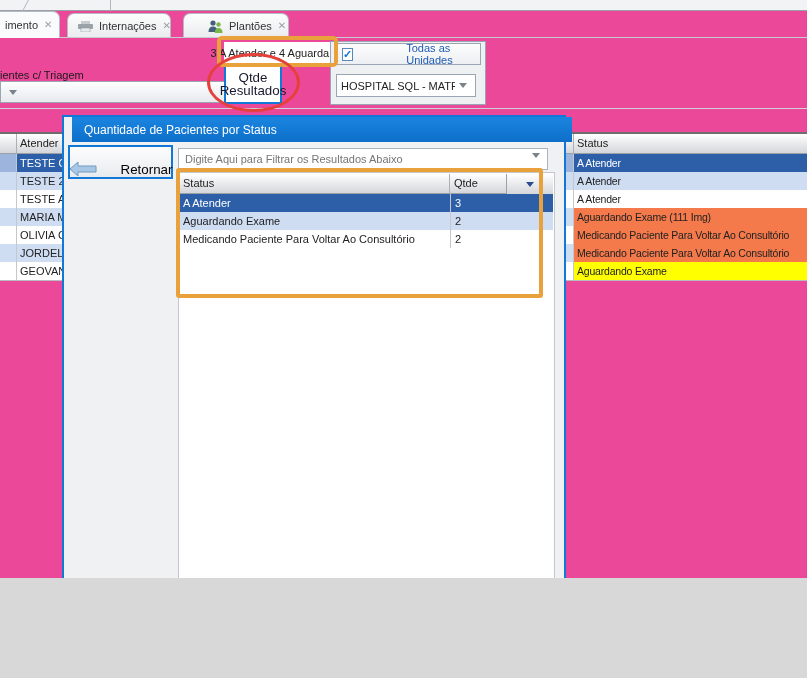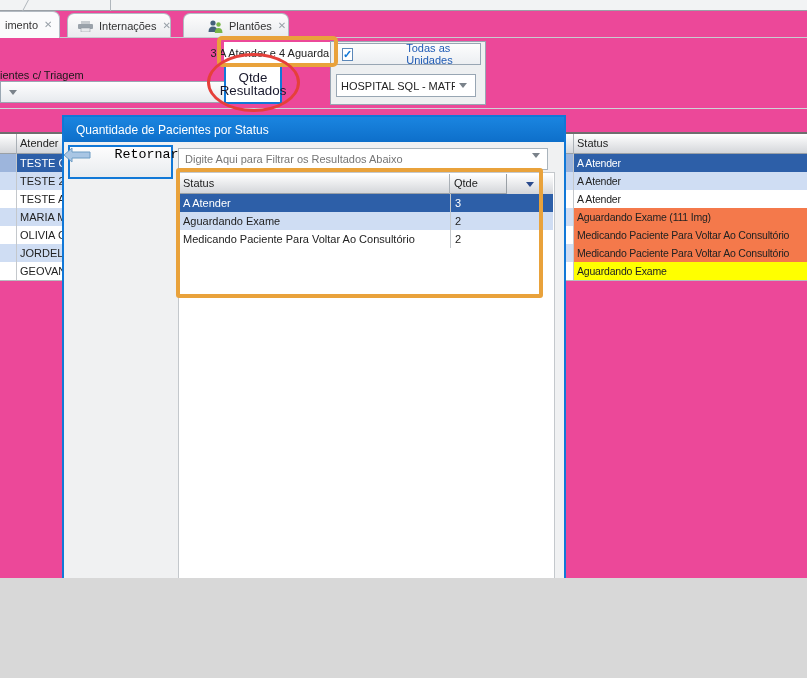--- a/index.html
+++ b/index.html
@@ -71,7 +71,7 @@
 
   
   .modal { left:62px; top:115px; width:504px; height:553px; background:#f0f1f2; border:2px solid #1178d7; z-index:10; }
-  .modal-title { left:0; top:0; width:500px; height:25px; background:linear-gradient(#1a85e0,#0e6fca);
+  .modal-title { left:8px; top:0; width:500px; height:25px; background:linear-gradient(#1a85e0,#0e6fca);
                  color:#fff; font-size:12px; display:flex; align-items:center; padding-left:12px; }
   .return-btn { left:4px; top:28px; width:105px; height:34px; background:linear-gradient(#fdfdfd,#e8ebee);
                 border:2px solid #1178d7; display:flex; align-items:flex-start; justify-content:center; gap:24px; cursor:pointer;font-family:Liberation Mono, monospace; }

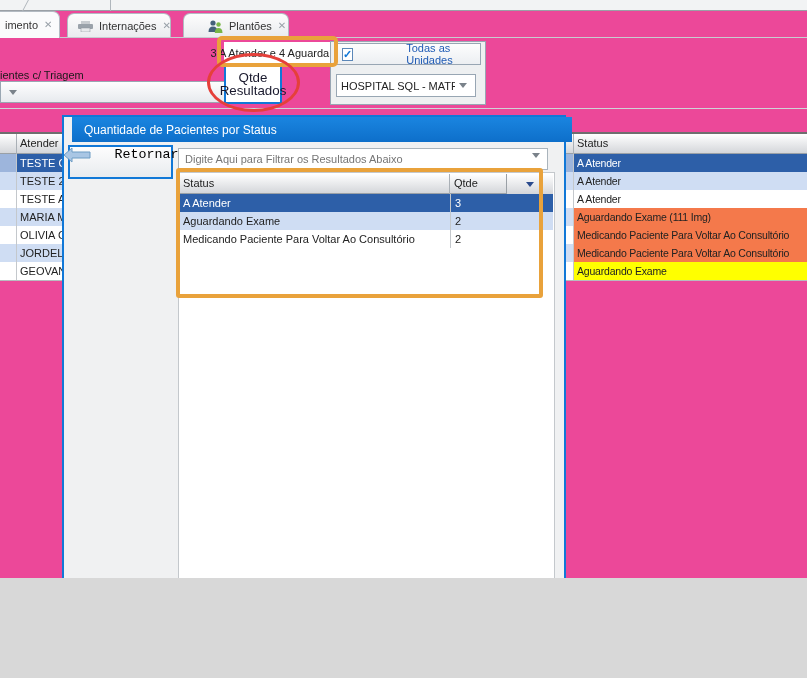--- a/index.html
+++ b/index.html
@@ -74,7 +74,7 @@
   .modal-title { left:8px; top:0; width:500px; height:25px; background:linear-gradient(#1a85e0,#0e6fca);
                  color:#fff; font-size:12px; display:flex; align-items:center; padding-left:12px; }
   .return-btn { left:4px; top:28px; width:105px; height:34px; background:linear-gradient(#fdfdfd,#e8ebee);
-                border:2px solid #1178d7; display:flex; align-items:flex-start; justify-content:center; gap:24px; cursor:pointer;font-family:Liberation Mono, monospace; }
+                border:2px solid #1178d7; display:flex; align-items:flex-end; justify-content:center; gap:24px; cursor:pointer; }
   .filter-input { left:114px; top:31px; width:370px; height:22px; background:#fff; border:1px solid #aab4bc;
                   font-size:11px; color:#8a9096; padding:0 6px; font-family:"Liberation Sans", sans-serif; }
   .filter-arrow { left:468px; top:36px; }

